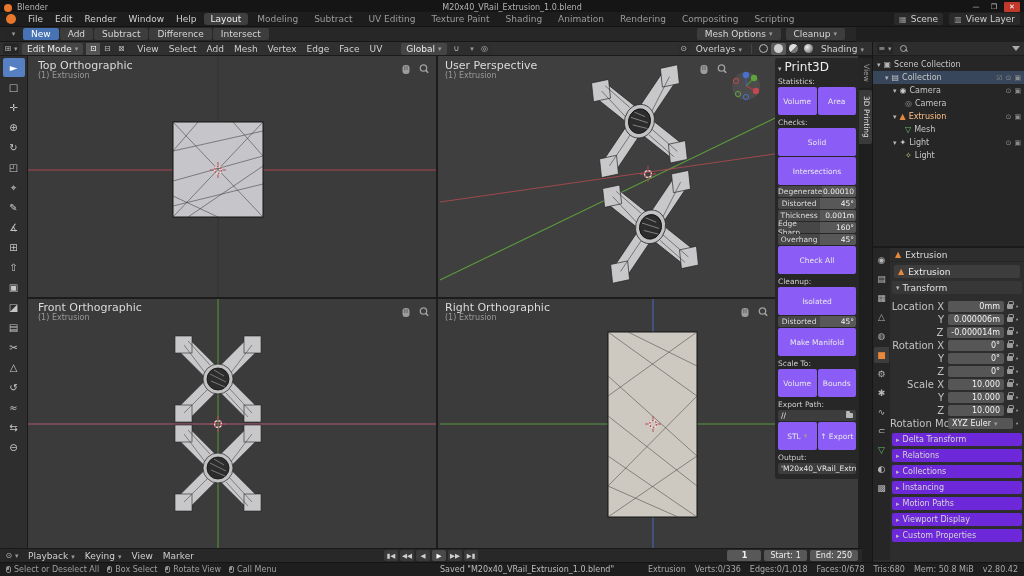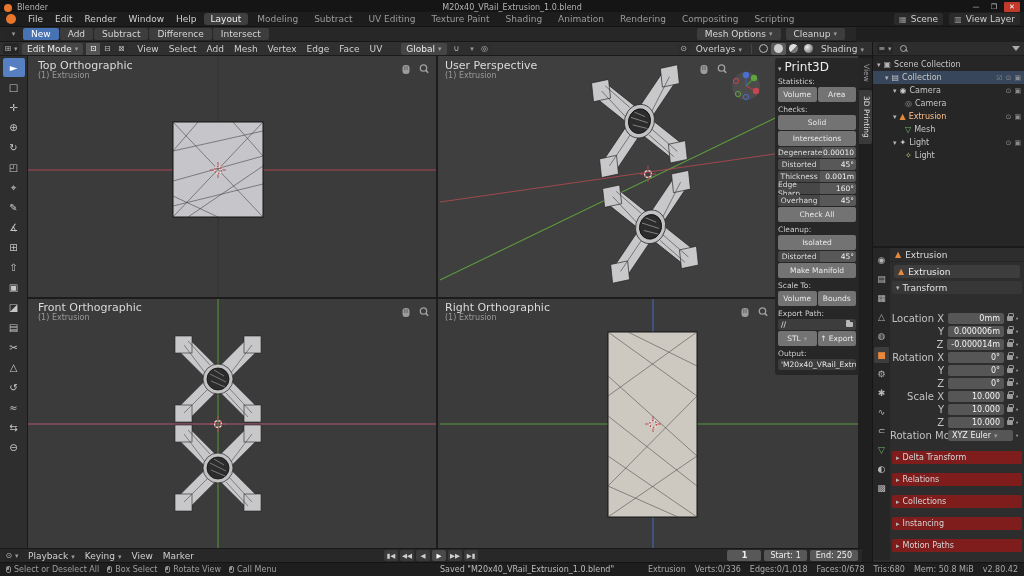--- a/index.html
+++ b/index.html
@@ -50,7 +50,7 @@
 #print3d .hdr{font-size:12px;color:#eee;margin-bottom:2px}
 .p3lbl{margin:3px 0 1px;color:#cfcfcf}
 .p3row{display:flex;gap:1px;margin:1px 0}
-.p3btn{flex:1;height:15px;background:#737373;border-radius:2px;display:flex;align-items:center;justify-content:center;color:#e9e9e9}
+.p3btn{flex:1;height:28px;background:#8b5cf6;border-radius:2px;display:flex;align-items:center;justify-content:center;color:#e9e9e9}
 .p3pair{display:flex;margin:1px 0}
 .p3pair .l{flex:1.25;height:11px;background:#474747;border-radius:2px 0 0 2px;display:flex;align-items:center;justify-content:center;color:#dcdcdc}
 .p3pair .v{flex:1;height:11px;background:#585858;border-radius:0 2px 2px 0;display:flex;align-items:center;justify-content:flex-end;padding-right:2px;color:#f2f2f2}

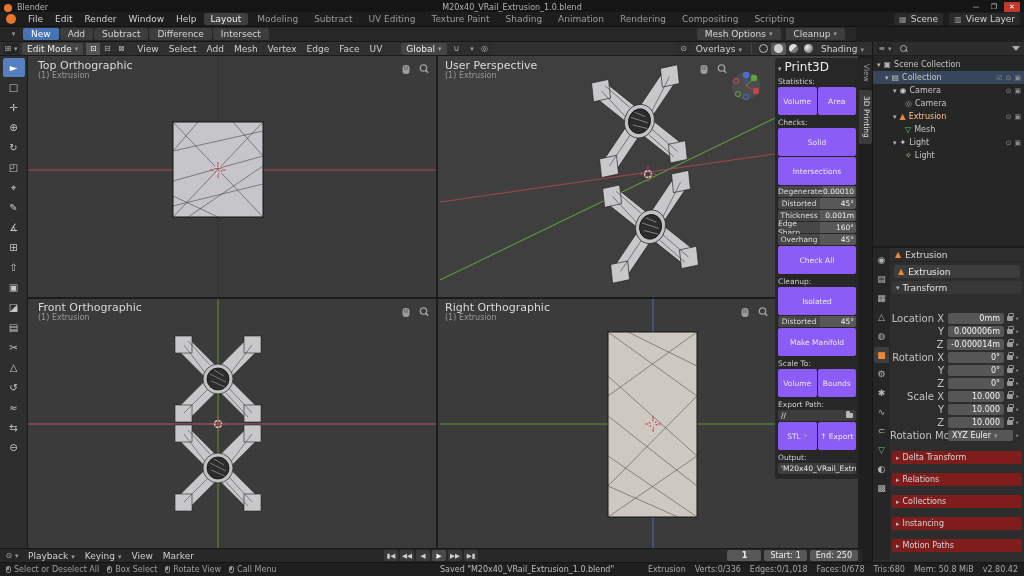--- a/index.html
+++ b/index.html
@@ -83,7 +83,7 @@
 #propbody{flex:1;background:#2d2d2d;overflow:hidden}
 #propbread{height:14px;display:flex;align-items:center;padding:0 5px;gap:4px;border-bottom:1px solid #242424;color:#dcdcdc}
 #namefield{margin:3px 4px;height:13px;background:#3d3d3d;border-radius:2px;display:flex;align-items:center;padding:0 4px;gap:4px;color:#ececec}
-.panelhdr{height:13px;display:flex;align-items:center;background:#373737;margin:2px 2px 18px;border-radius:2px;padding:0 4px;color:#e2e2e2}
+.panelhdr{height:13px;display:flex;align-items:center;background:#373737;margin:2px 2px 6px;border-radius:2px;padding:0 4px;color:#e2e2e2}
 .pr{display:flex;align-items:center;height:13px;padding:0 3px 0 0}
 .pr .lbl{width:58px;text-align:right;padding-right:4px;color:#c2c2c2;font-size:10px;white-space:nowrap}
 .pr .val{flex:1;height:11px;background:#565656;border-radius:2px;display:flex;align-items:center;justify-content:flex-end;padding:0 4px;color:#f2f2f2;font-size:8px}

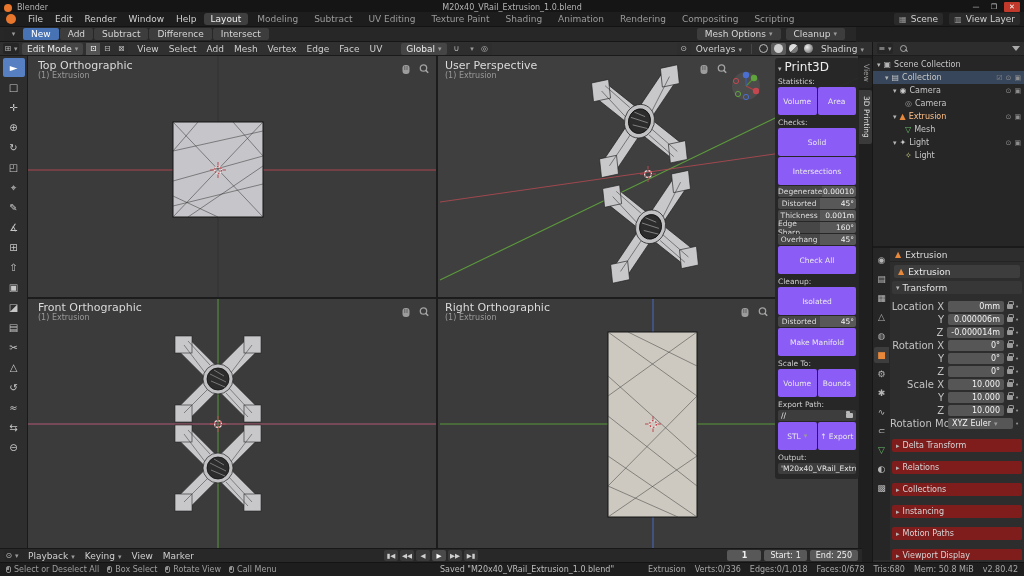--- a/index.html
+++ b/index.html
@@ -91,7 +91,7 @@
 .lock{width:6px;height:5px;background:#9a9a9a;border-radius:1px;position:relative;margin-left:3px}
 .lock::before{content:"";position:absolute;top:-3px;left:1px;width:4px;height:3px;border:1px solid #9a9a9a;border-bottom:none;border-radius:2px 2px 0 0}
 .dot{width:8px;text-align:center;color:#8f8f8f;font-size:7px}
-.secrow{height:13px;display:flex;align-items:center;background:#7f1d1d;margin:9px 2px;border-radius:2px;padding:0 4px;color:#d6d6d6;font-size:8px}
+.secrow{height:13px;display:flex;align-items:center;background:#6d28d9;margin:3px 2px;border-radius:2px;padding:0 4px;color:#d6d6d6;font-size:8px}
 
 #timeline{position:absolute;left:0;top:548px;width:862px;height:14px;background:#282828;border-top:1px solid #181818;display:flex;align-items:center;padding:0 4px}
 #transport{position:absolute;left:50%;transform:translateX(-50%);display:flex;gap:2px}

